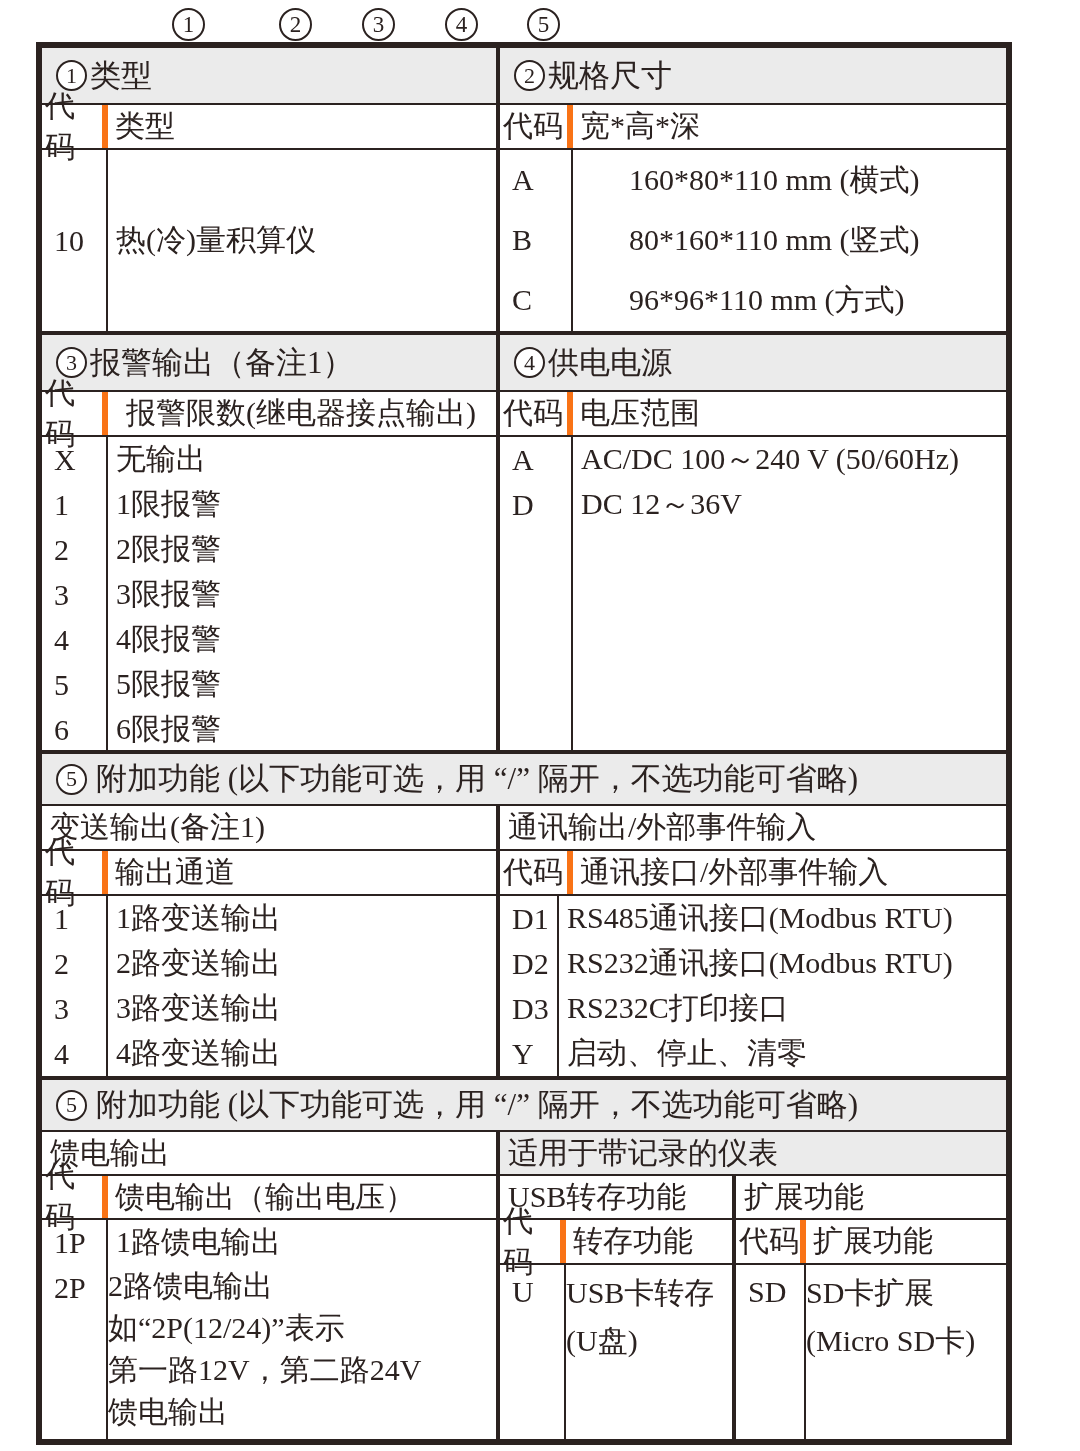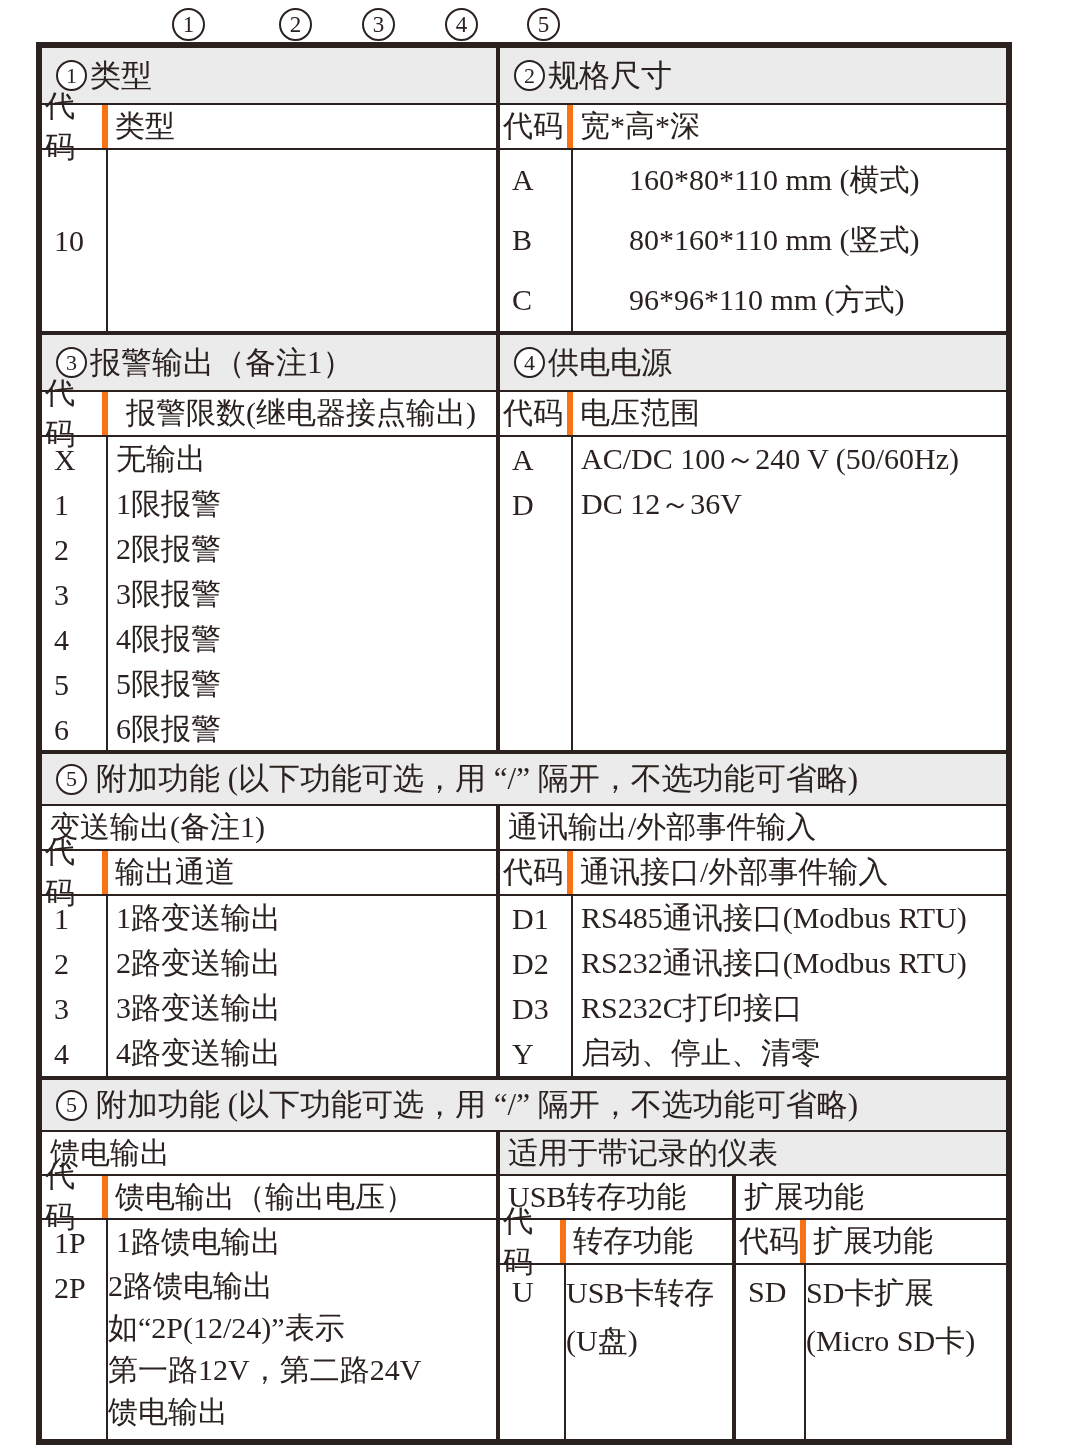--- a/index.html
+++ b/index.html
@@ -114,6 +114,9 @@
             <div class="codecol">
               <div class="cellrow">10</div>
             </div>
+            <div class="desccol">
+              <div class="cellrow">热(冷)量积算仪</div>
+            </div>
           </div>
         </div>
         <div class="halfR">

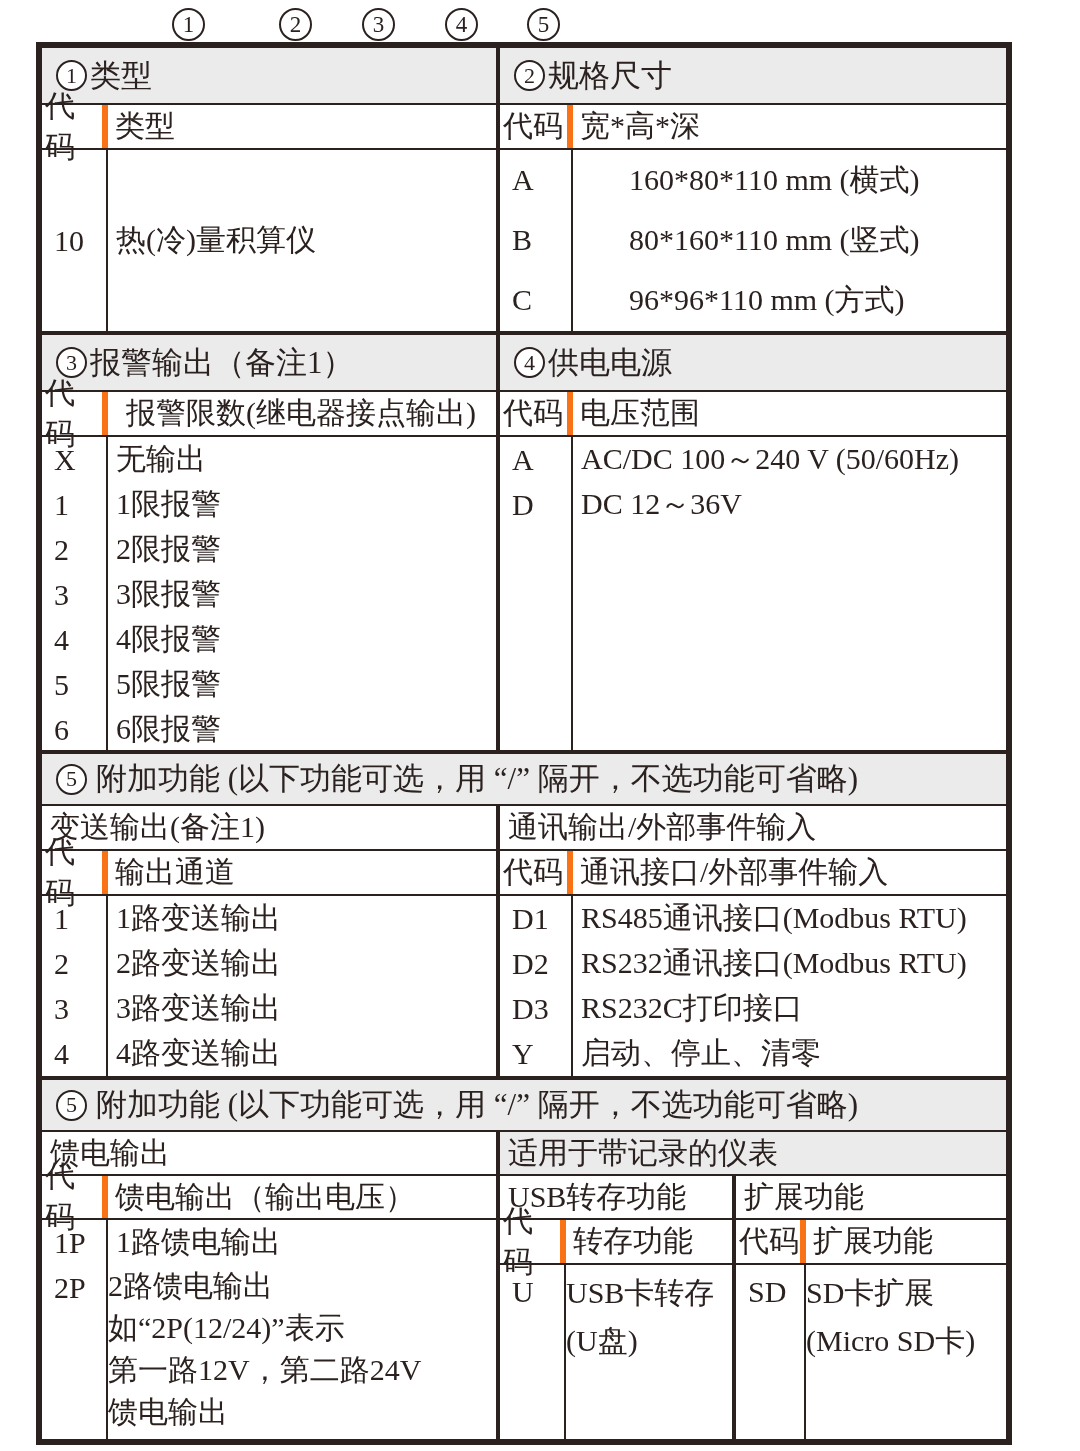--- a/index.html
+++ b/index.html
@@ -233,7 +233,7 @@
             <div class="deschead">通讯接口/外部事件输入</div>
           </div>
           <div class="bodyarea">
-            <div class="codecol" style="width:73px">
+            <div class="codecol" style="width:59px">
               <div class="cellrow">D1</div>
               <div class="cellrow">D2</div>
               <div class="cellrow">D3</div>

